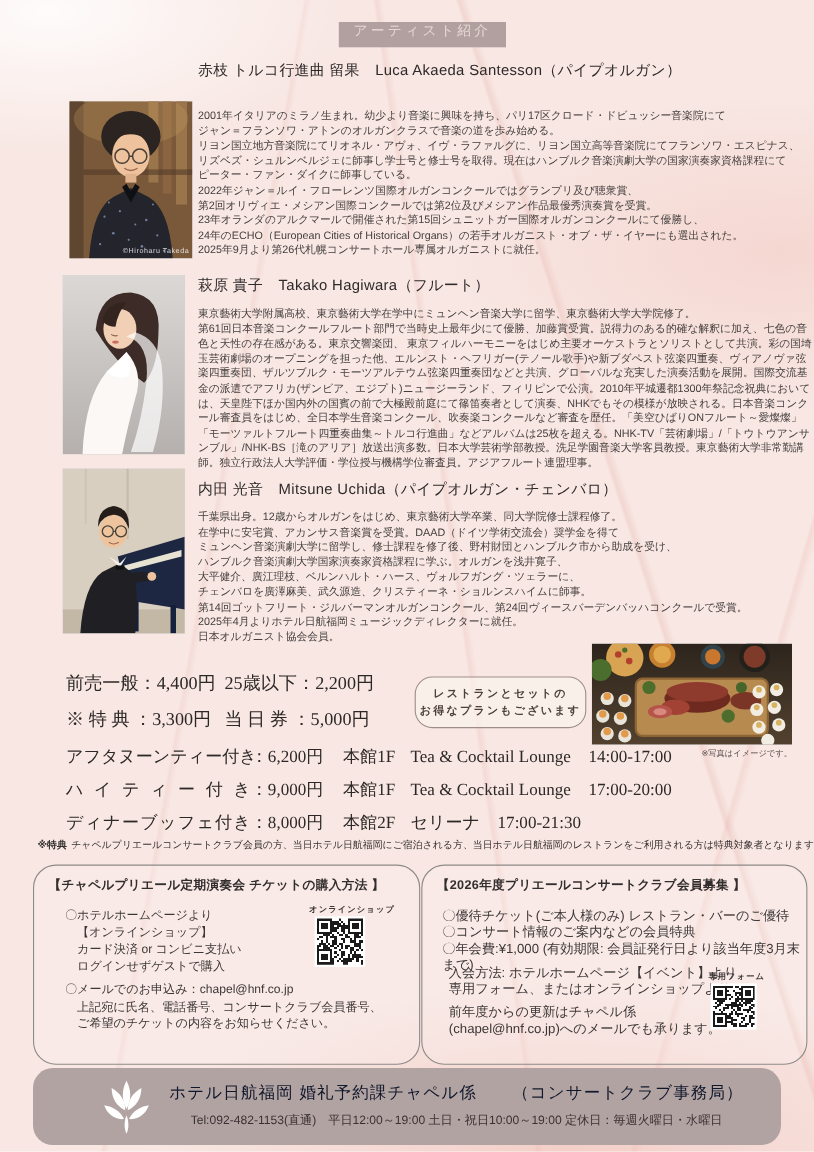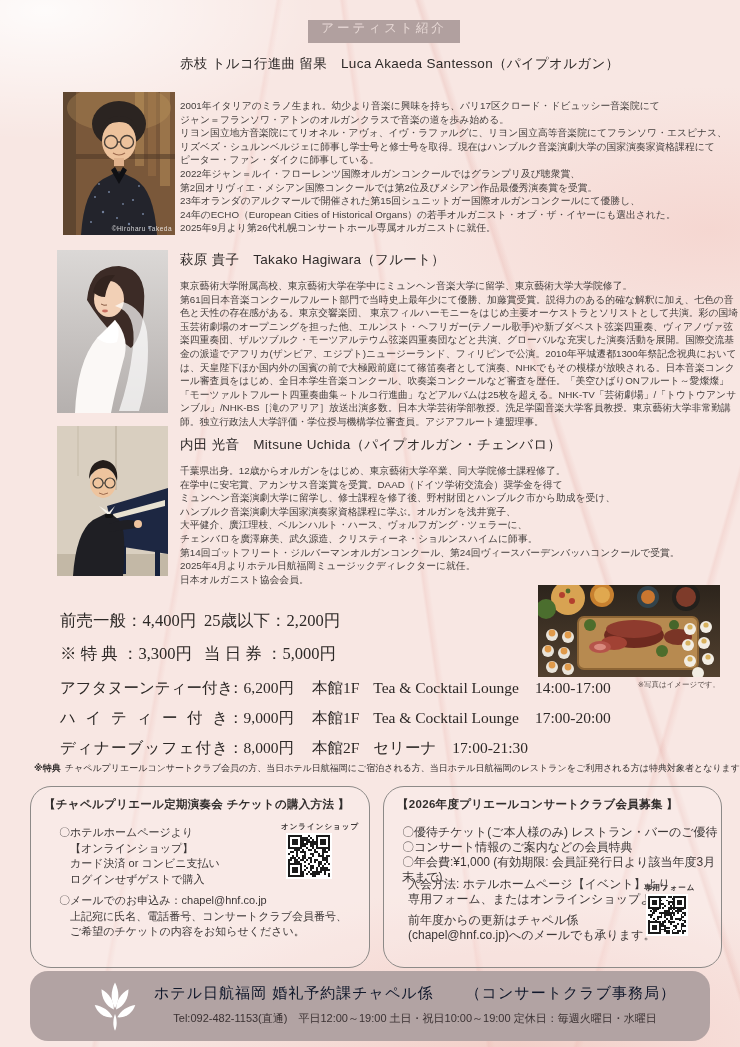--- a/index.html
+++ b/index.html
@@ -252,6 +252,10 @@
   <div class="abs ticket-line serif" style="left:60px;top:643px;">※ 特 典 ：3,300円</div>
   <div class="abs ticket-line serif" style="left:204px;top:643px;">当 日 券 ：5,000円</div>
 
+  <div class="abs rest-box">
+    <span class="t">レストランとセットの
+お得なプランもございます</span>
+  </div>
 
   <div class="abs meal-row serif" style="left:60px;top:678px;">
     <span class="ml">アフタヌーンティー付き</span><span>：6,200円</span><span class="floor">本館1F</span><span class="venue">Tea &amp; Cocktail Lounge</span><span class="time">14:00-17:00</span>

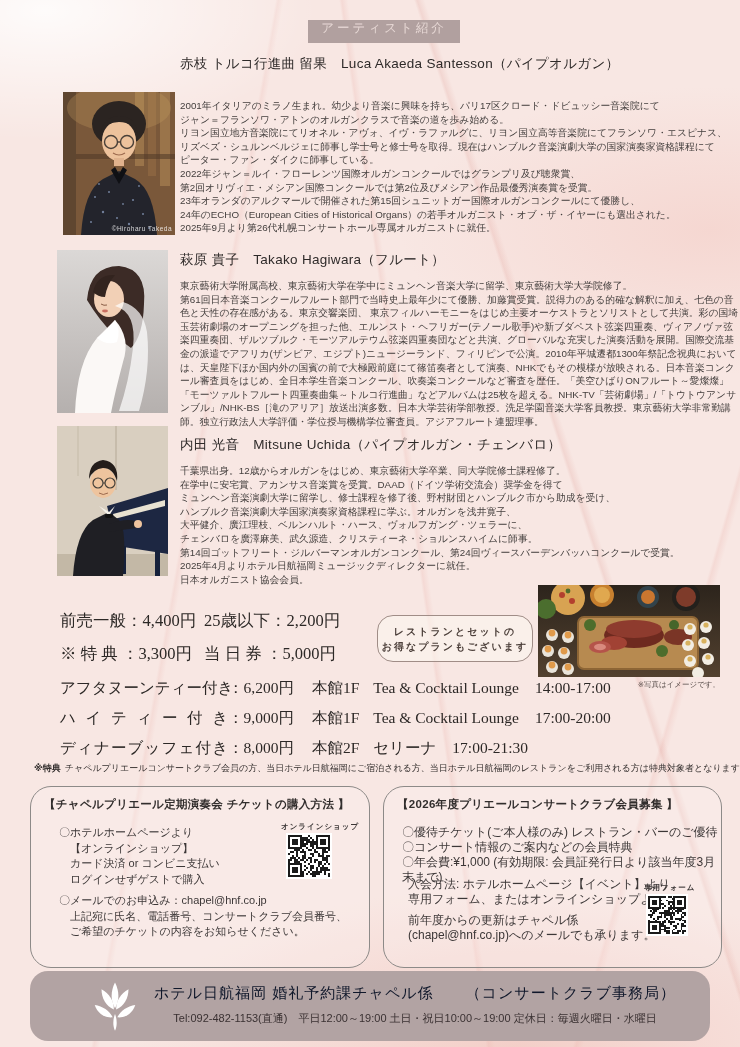--- a/index.html
+++ b/index.html
@@ -43,7 +43,7 @@
   .meal-row .time{margin-left:16px;}
   .note{font-size:9px;color:#35302f;width:708px;white-space:nowrap;}
   .note .pf{font-weight:bold;margin-right:4px;}
-  .box{border:1px solid #8d8a88;border-radius:21px;background:rgba(255,252,250,.2);}
+  .box{border:1px solid #8d8a88;border-radius:21px;background:rgba(255,252,250,.2);padding-left:12px;}
   .box-title{font-size:11.5px;font-weight:bold;color:#322e2d;letter-spacing:.3px;white-space:nowrap;}
   .box-text{font-size:11px;line-height:15.5px;color:#3c3737;white-space:pre-wrap;}
   .box-text.sm{font-size:12px;line-height:15px;}

